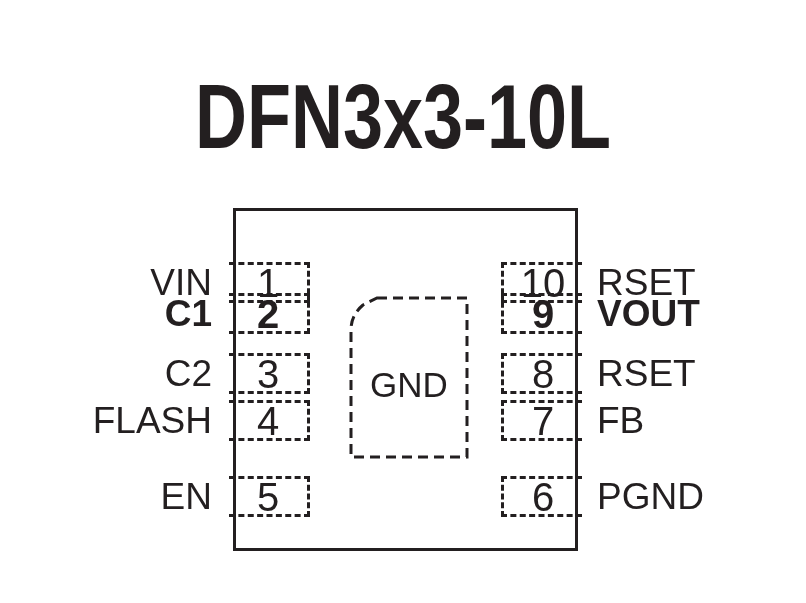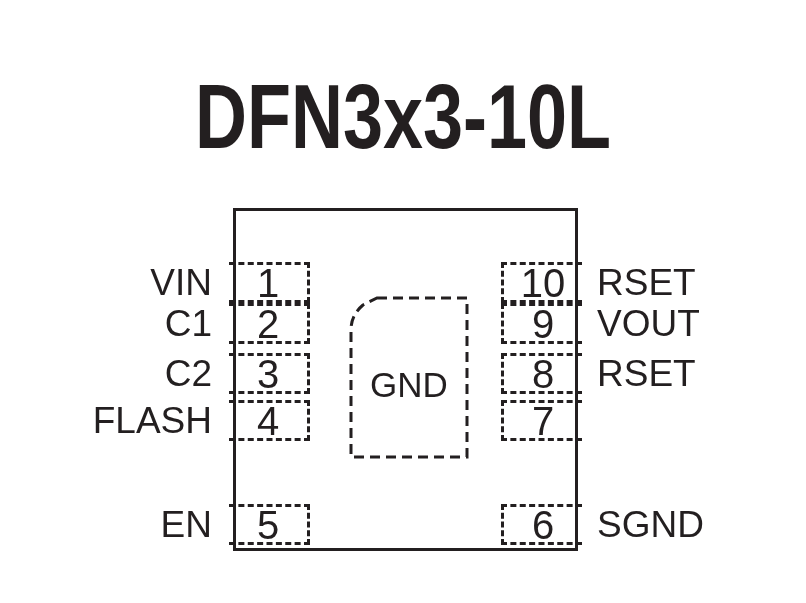--- a/index.html
+++ b/index.html
@@ -59,7 +59,7 @@
     border-right: none;
   }
   .row-0 { top: 262px; }
-  .row-1 { top: 303px; }
+  .row-1 { top: 293px; font-weight: bold; }
   .row-2 { top: 353px; }
   .row-3 { top: 400px; }
   .row-4 { top: 504px; text-align: right; }

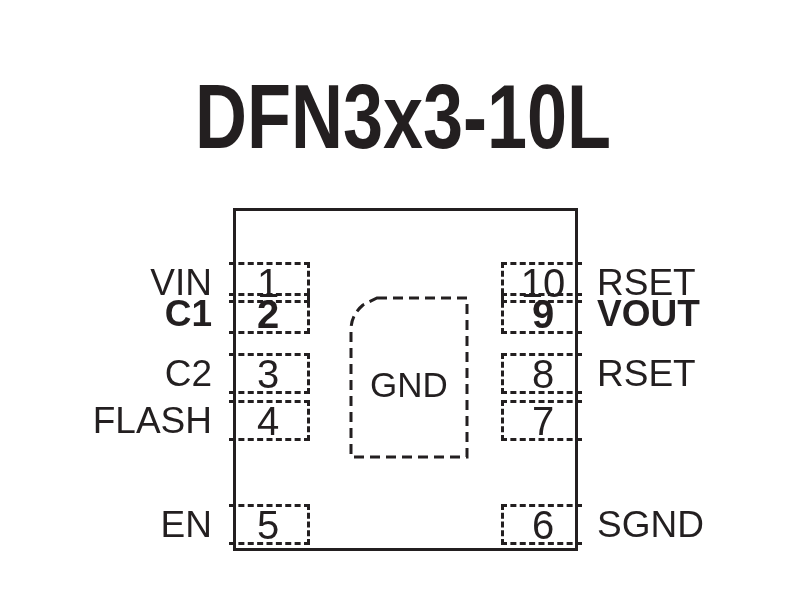--- a/index.html
+++ b/index.html
@@ -128,6 +128,7 @@
   <div class="pin-label right row-0">RSET</div>
   <div class="pin-label right row-1">VOUT</div>
   <div class="pin-label right row-2">RSET</div>
+  <div class="pin-label right row-3">FB</div>
   <div class="pin-label right row-4">SGND</div>
 
 </div>

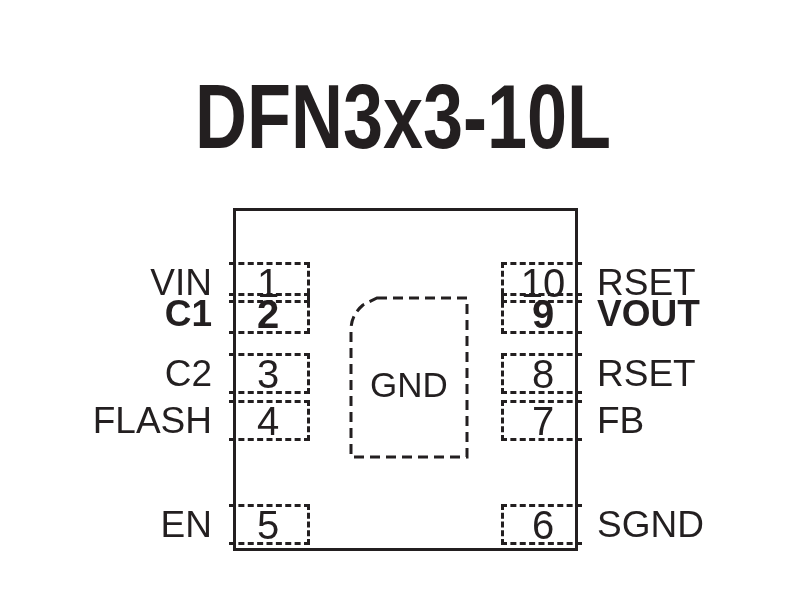--- a/index.html
+++ b/index.html
@@ -62,7 +62,7 @@
   .row-1 { top: 293px; font-weight: bold; }
   .row-2 { top: 353px; }
   .row-3 { top: 400px; }
-  .row-4 { top: 504px; text-align: right; }
+  .row-4 { top: 476px; text-align: right; }
   .pin-label {
     position: absolute;
     height: 41px;

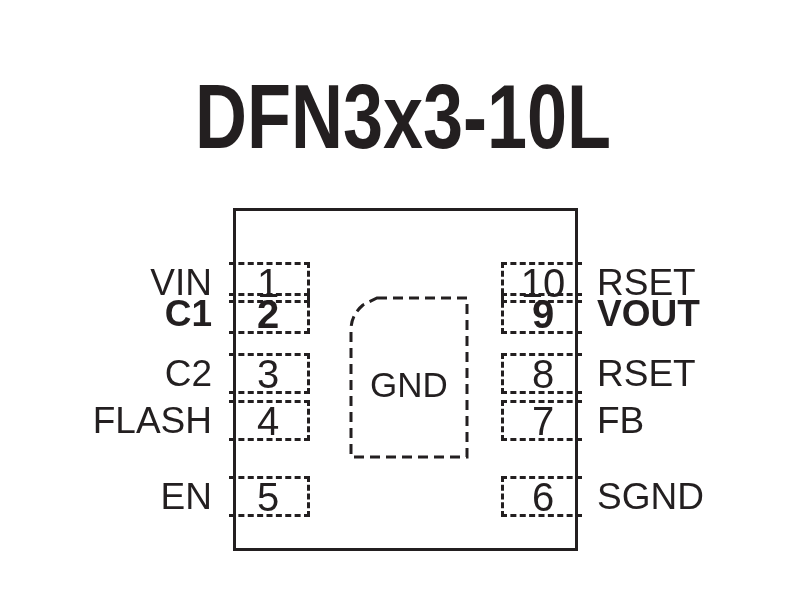--- a/index.html
+++ b/index.html
@@ -129,7 +129,7 @@
   <div class="pin-label right row-1">VOUT</div>
   <div class="pin-label right row-2">RSET</div>
   <div class="pin-label right row-3">FB</div>
-  <div class="pin-label right row-4">SGND</div>
+  <div class="pin-label right row-4">PGND</div>
 
 </div>
 

